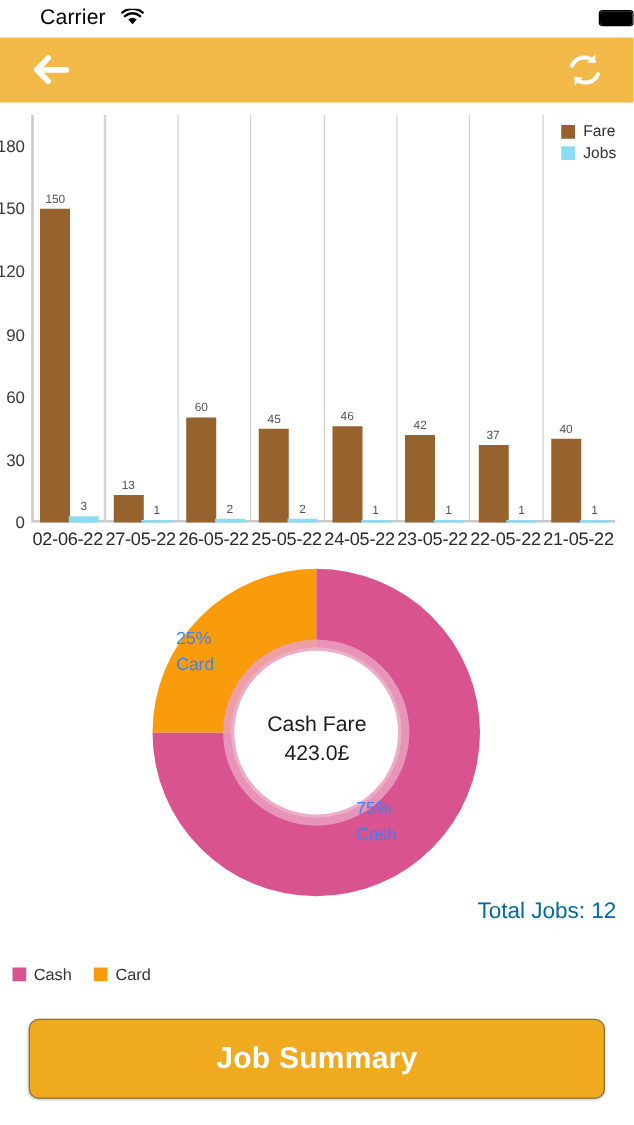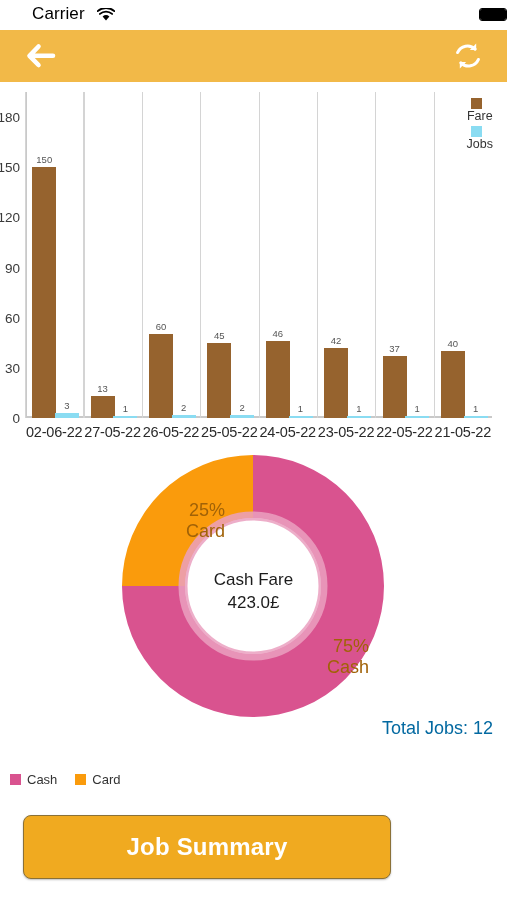--- a/index.html
+++ b/index.html
@@ -88,7 +88,7 @@
     position:absolute; right:14px; top:10px;
     font-size:12.5px; color:#333;
   }
-  .legend-row { display:flex; align-items:center; margin-bottom:3px;flex-direction:column; }
+  .legend-row { display:flex; align-items:center; margin-bottom:3px; }
   .legend-sw { width:11px; height:11px; margin-right:7px; display:inline-block; }
 
   

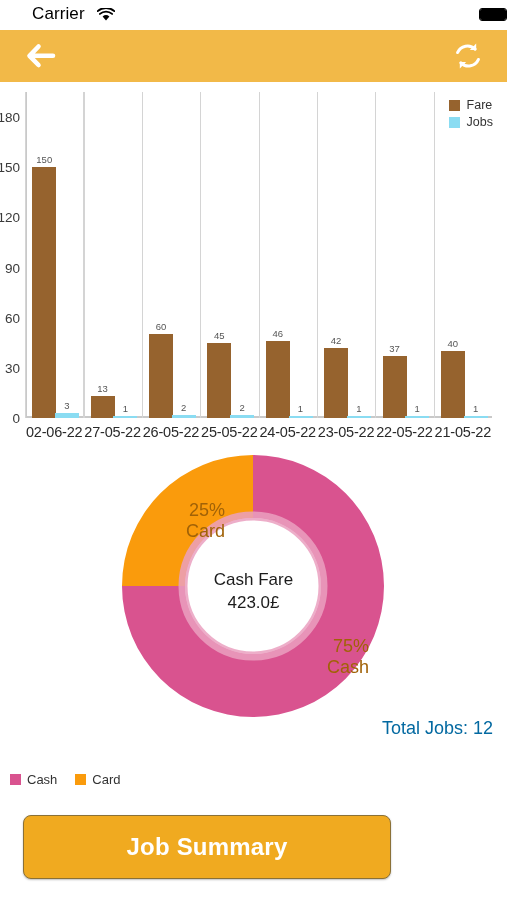--- a/index.html
+++ b/index.html
@@ -94,8 +94,8 @@
   
   .donutwrap { position:absolute; left:0; top:440px; width:507px; height:300px; }
   .donut-label {
-    position:absolute; color:#a16207; font-size:18px; line-height:21px;
-    text-align:right; white-space:nowrap;
+    position:absolute; color:#3b82f6; font-size:14px; line-height:21px;
+    text-align:left; white-space:nowrap;
   }
   .donut-center {
     position:absolute; left:0; right:0; text-align:center;

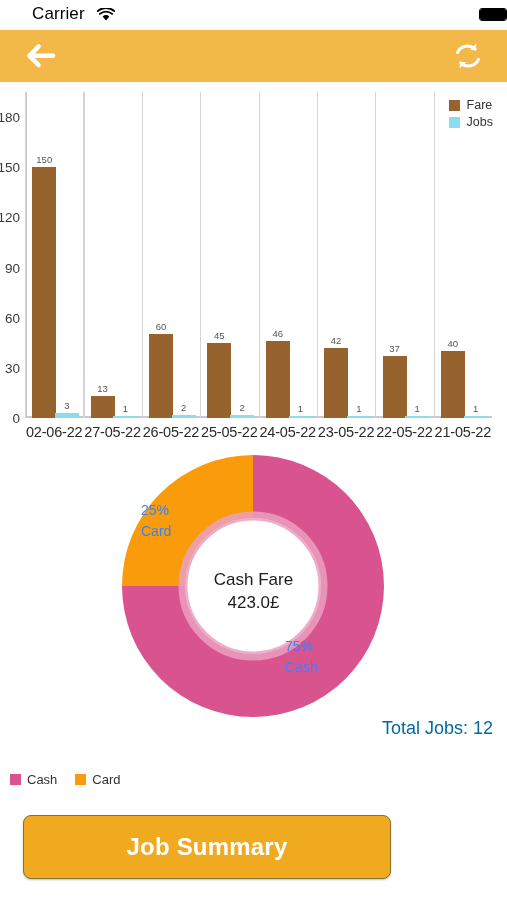--- a/index.html
+++ b/index.html
@@ -115,7 +115,7 @@
 
   
   .jobbtn {
-    position:absolute; left:23px; top:815px; width:368px; height:64px;
+    position:absolute; left:23px; top:815px; width:461px; height:64px;
     background:#f0aa20; border:1px solid #8a7138; border-radius:8px;
     color:#fff; font-size:24px; font-weight:700; letter-spacing:0.2px;
     display:flex; align-items:center; justify-content:center;

